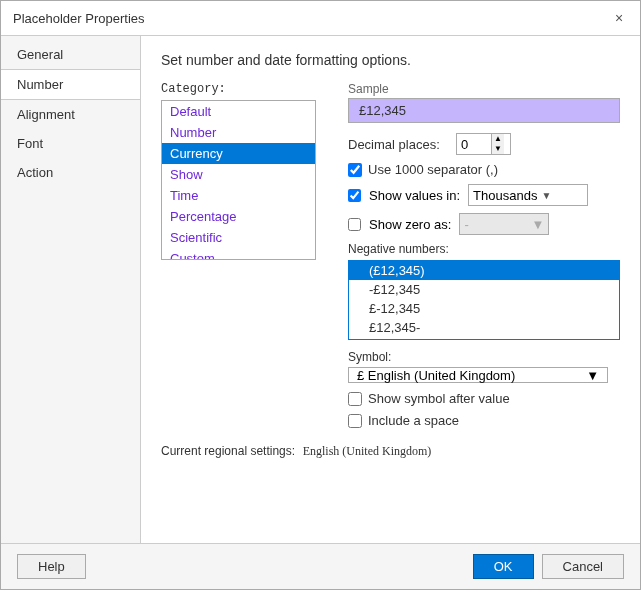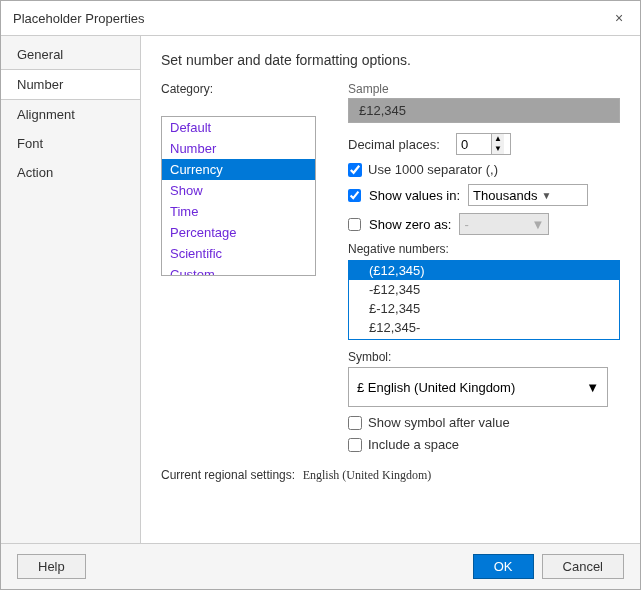--- a/index.html
+++ b/index.html
@@ -78,7 +78,8 @@
     .category-label {
       font-size: 12px;
       color: #333;
-      margin-bottom: 20px;
+      margin-bottom: 4px;
+      font-family: Liberation Mono, monospace;
     }
     .category-list {
       width: 155px;

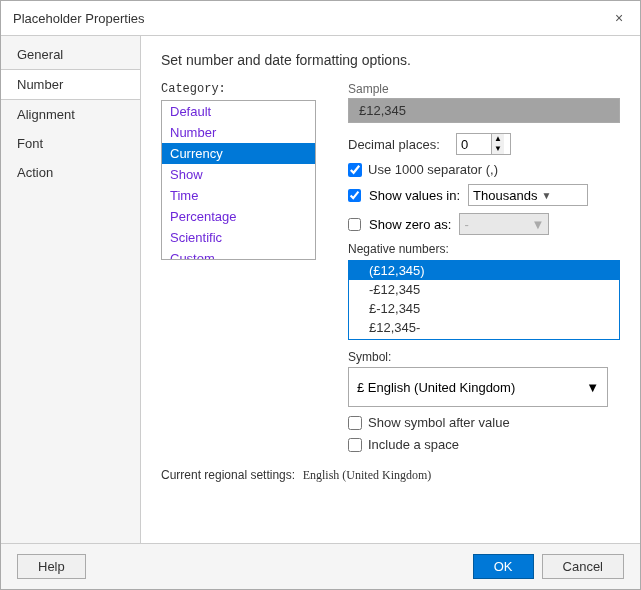--- a/index.html
+++ b/index.html
@@ -106,7 +106,7 @@
     .sample-box {
       border: 1px solid #aaa;
       padding: 4px 10px;
-      background: #a3a3a3;
+      background: #c4b5fd;
       min-width: 220px;
       margin-bottom: 10px;
       font-size: 13px;

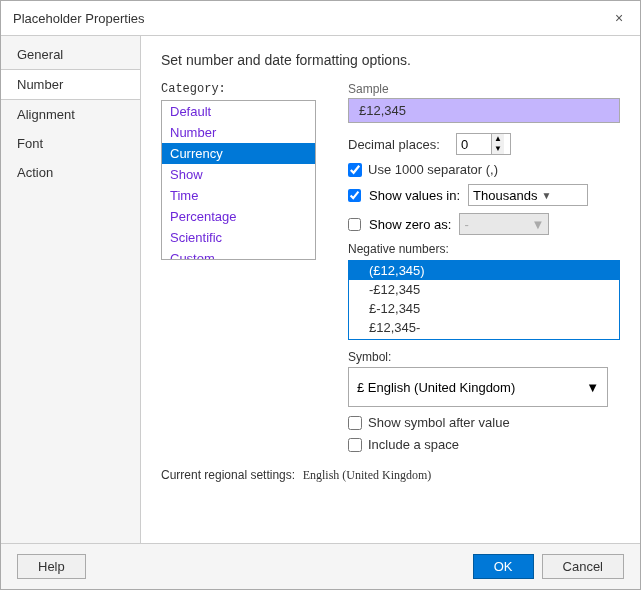--- a/index.html
+++ b/index.html
@@ -237,7 +237,7 @@
     .symbol-dropdown {
       border: 1px solid #aaa;
       background: #fff;
-      height: 40px;
+      height: 16px;
       font-size: 13px;
       padding: 0 8px;
       display: flex;

